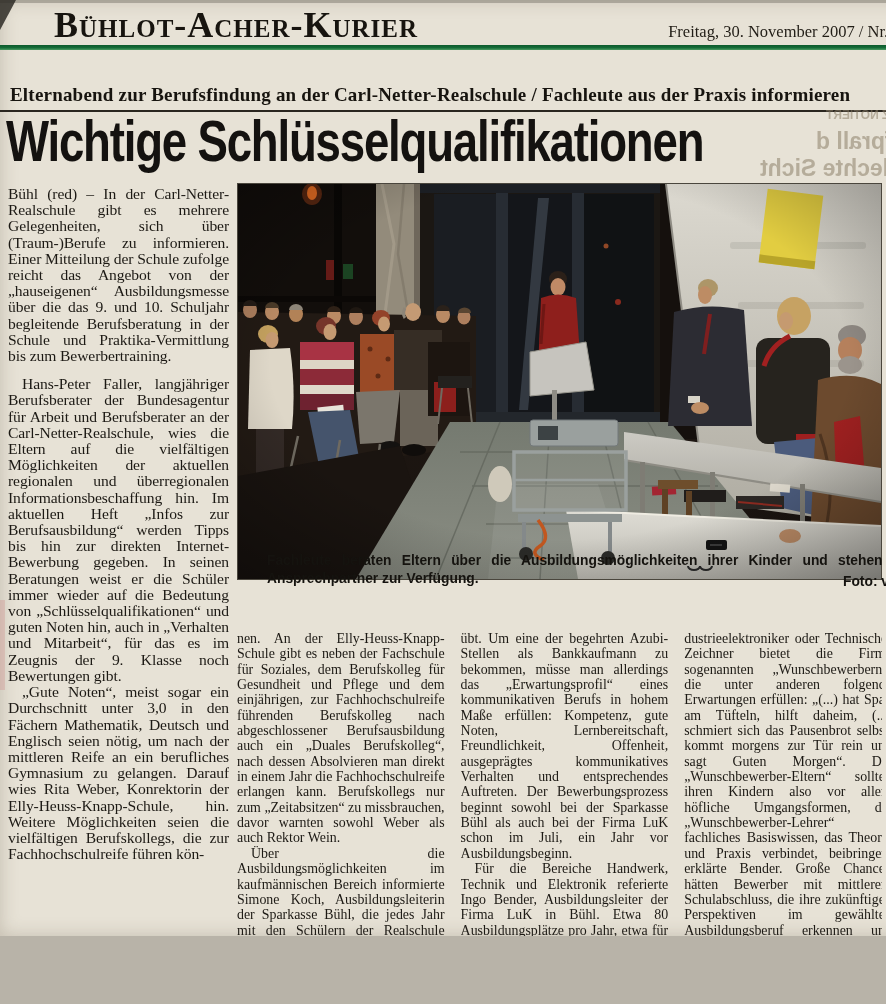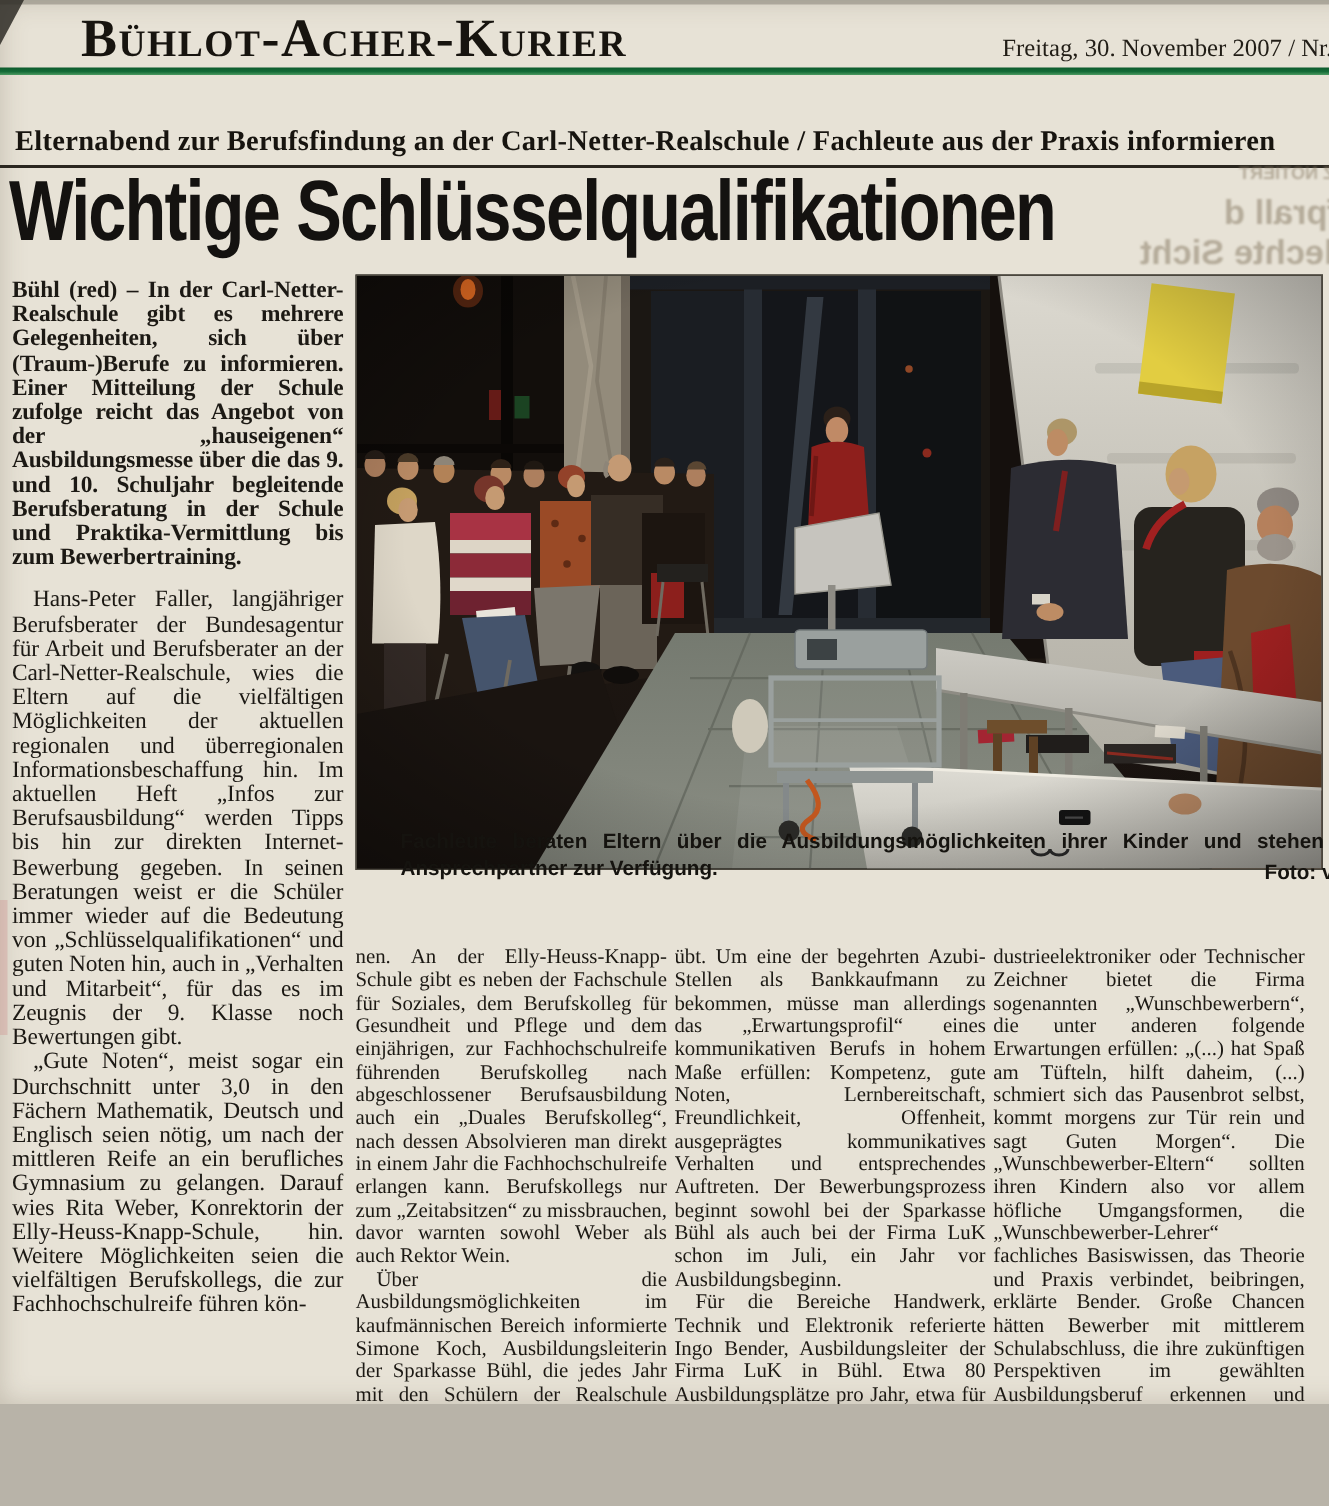--- a/index.html
+++ b/index.html
@@ -59,7 +59,7 @@
     font-size:15.6px;line-height:16.2px;text-align:justify;letter-spacing:-.1px;
   }
   .col-left p{margin:0;}
-  .col-left p.lead{font-weight:bold;margin-bottom:12px;}
+  .col-left p.lead{font-weight:normal;margin-bottom:12px;}
   .col-left p.ind,.bcol p.ind{text-indent:14px;}
   .bottom-cols{
     position:absolute;left:237px;top:631px;width:645px;height:367px;

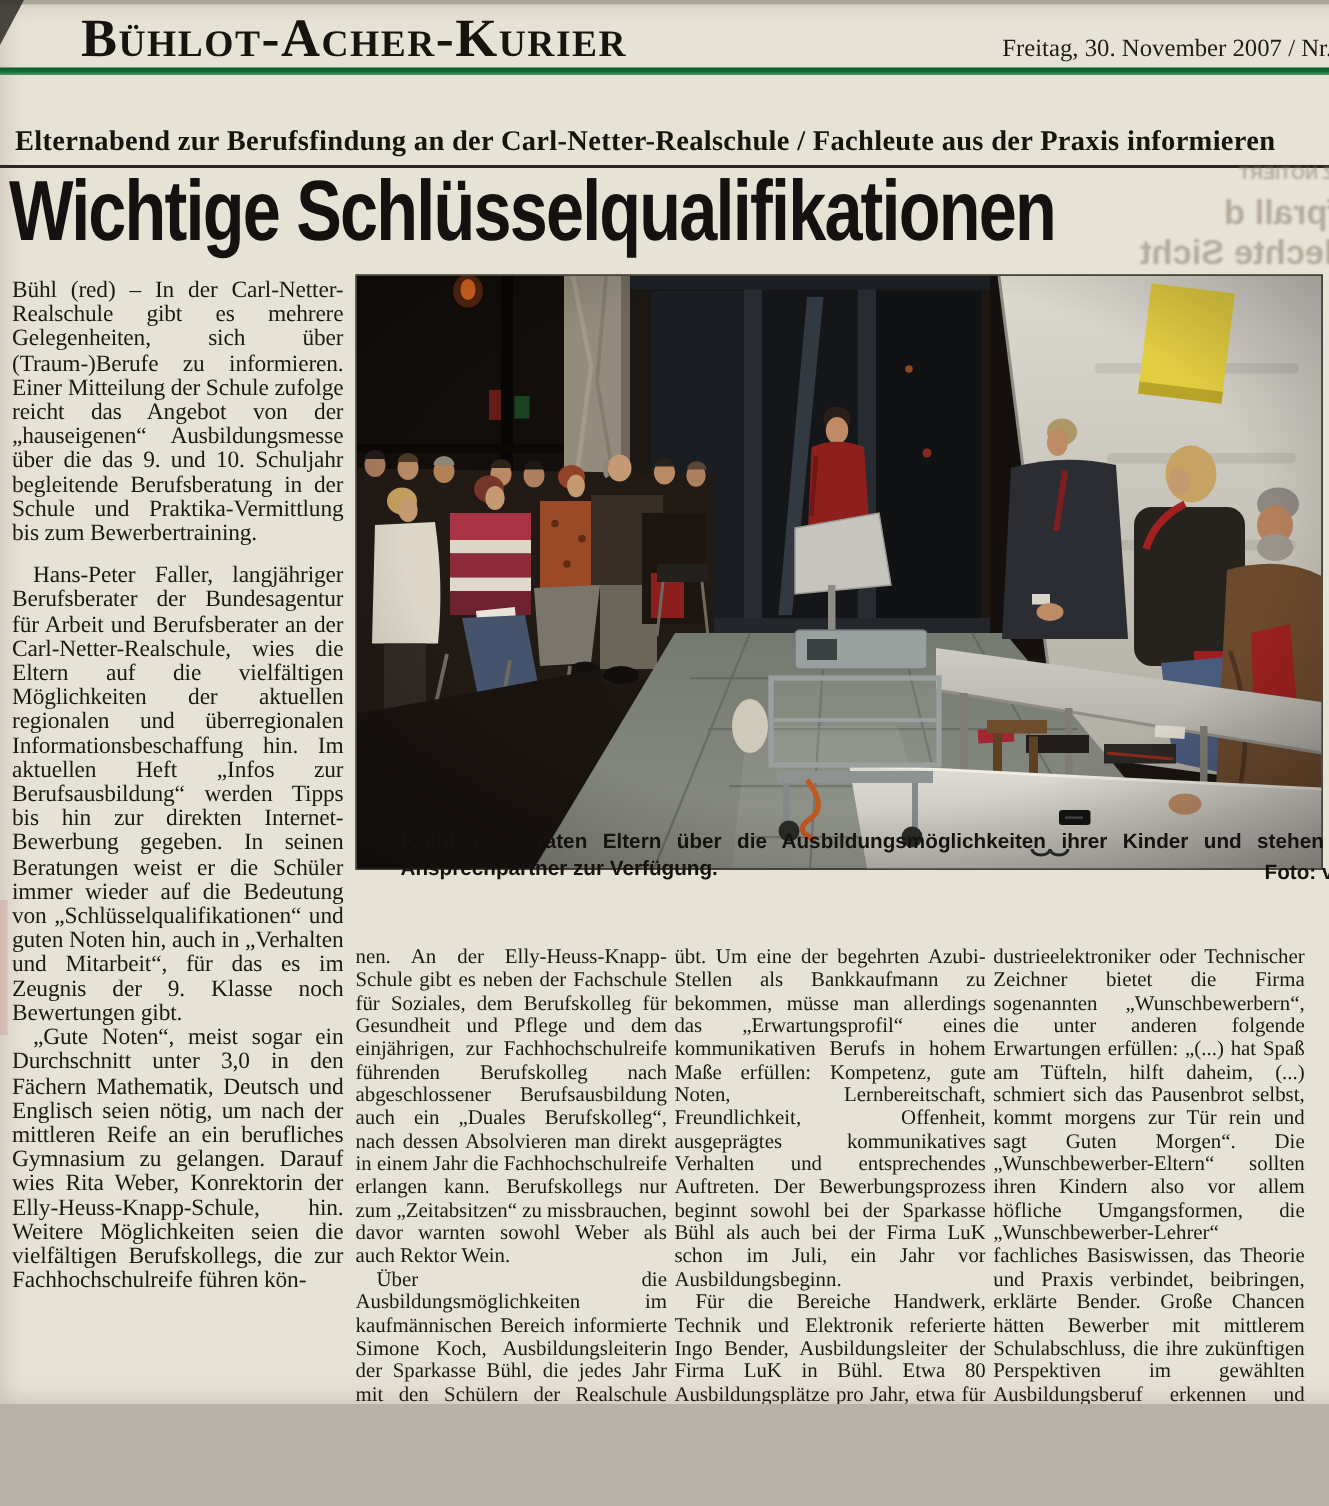--- a/index.html
+++ b/index.html
@@ -63,7 +63,7 @@
   .col-left p.ind,.bcol p.ind{text-indent:14px;}
   .bottom-cols{
     position:absolute;left:237px;top:631px;width:645px;height:367px;
-    display:flex;gap:5px;overflow:hidden;
+    display:flex;gap:16px;overflow:hidden;
   }
   .bcol{
     width:207.6px;flex:0 0 auto;font-size:13.9px;line-height:15.35px;

